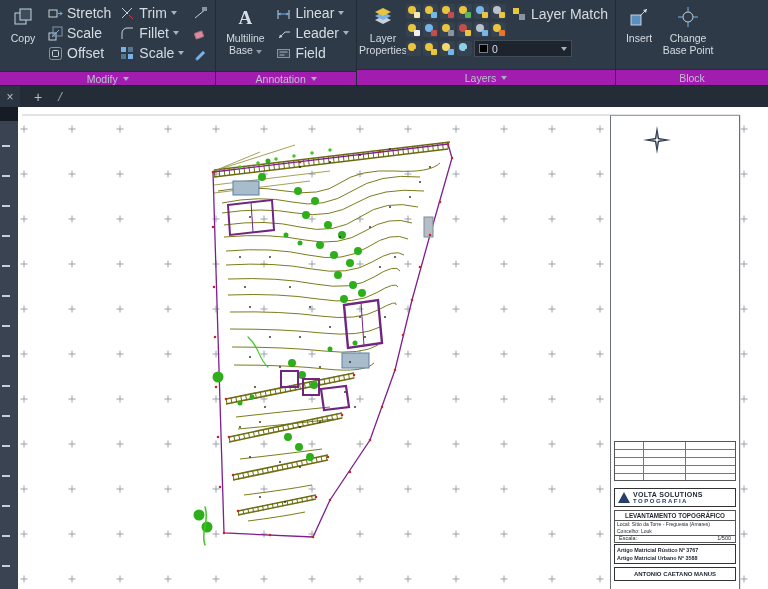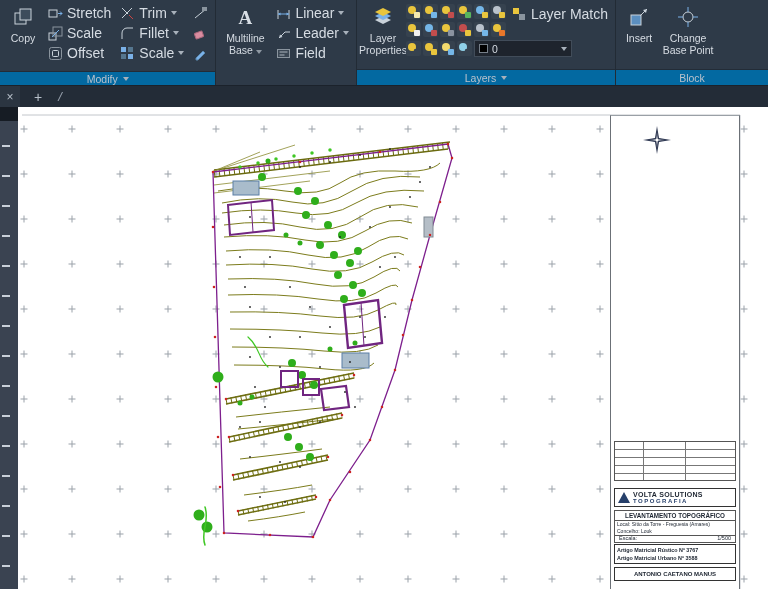--- a/index.html
+++ b/index.html
@@ -11,7 +11,7 @@
   .panel { display:flex; flex-direction:column; }
   .panel-body { flex:1; display:flex; align-items:stretch; padding:2px 3px 0; }
   .panel-label { height:16px; display:flex; align-items:center; justify-content:center; gap:5px;
-                 font-size:10.5px; color:#b9c2cc; background:#0369a1; border-top:1px solid #232c37;margin-top:8px; }
+                 font-size:10.5px; color:#b9c2cc; background:#a21caf; border-top:1px solid #232c37;margin-top:8px; }
   .vsep { width:1px; background:#222b35; }
   .bigbtn { width:40px; display:flex; flex-direction:column; align-items:center; gap:2px; padding:2px 1px; cursor:pointer; }
   .bigbtn .blabel { font-size:10.5px; text-align:center; line-height:1.15; color:#d6dce3; }

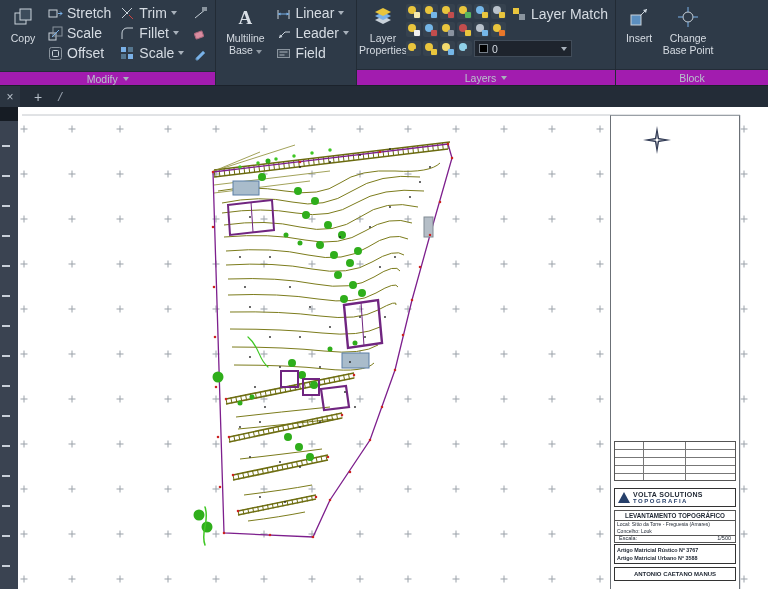--- a/index.html
+++ b/index.html
@@ -228,6 +228,10 @@
             <span>Field</span>
           </div>
         </div>
+      </div>
+      <div class="panel-label">
+        <span>Annotation</span>
+          <i class="caret"></i>
       </div>
     </section>
 

